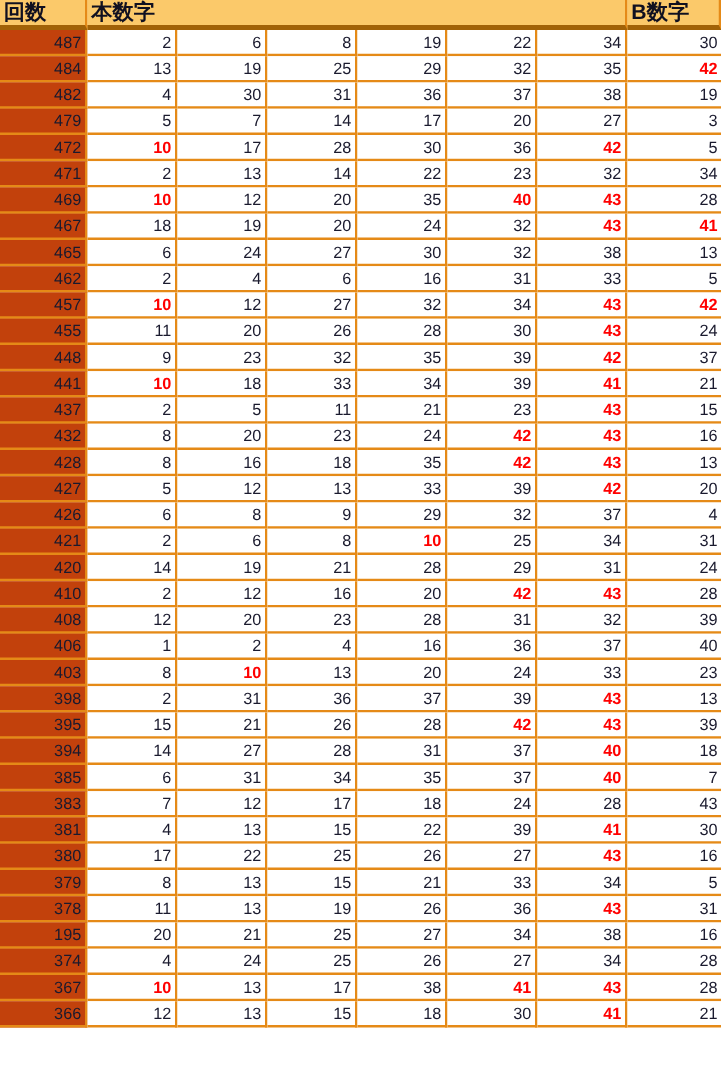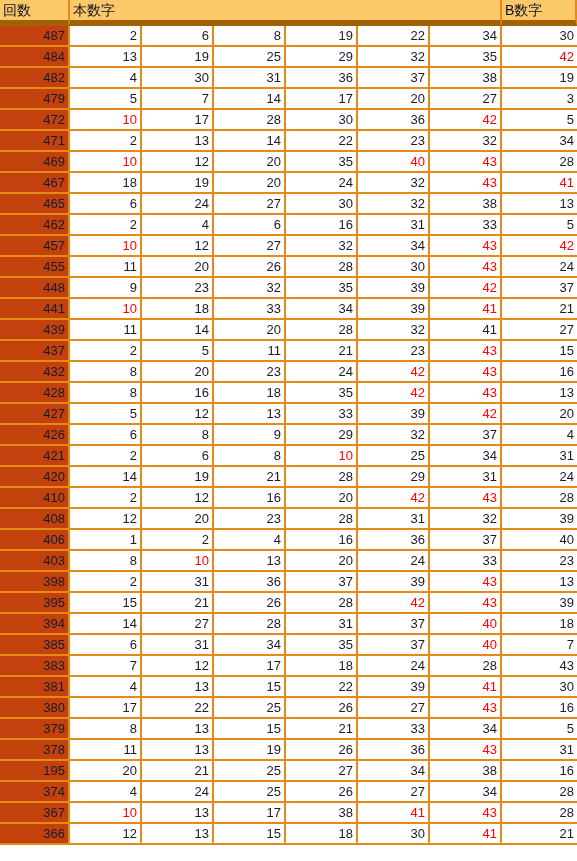--- a/index.html
+++ b/index.html
@@ -38,11 +38,11 @@
   tr.hdr th{
     background:#FBC96A;
     text-align:left;
-    font-weight:normal;
-    font-size:14px;
+    font-weight:bold;
+    font-size:17px;
     height:20px;
     line-height:20px;
-    border-bottom:6px solid #a16207;
+    border-bottom:4px solid #a16207;
     color:#101020;
   }
   th.h-round{border-right:2px solid #E58A17;}

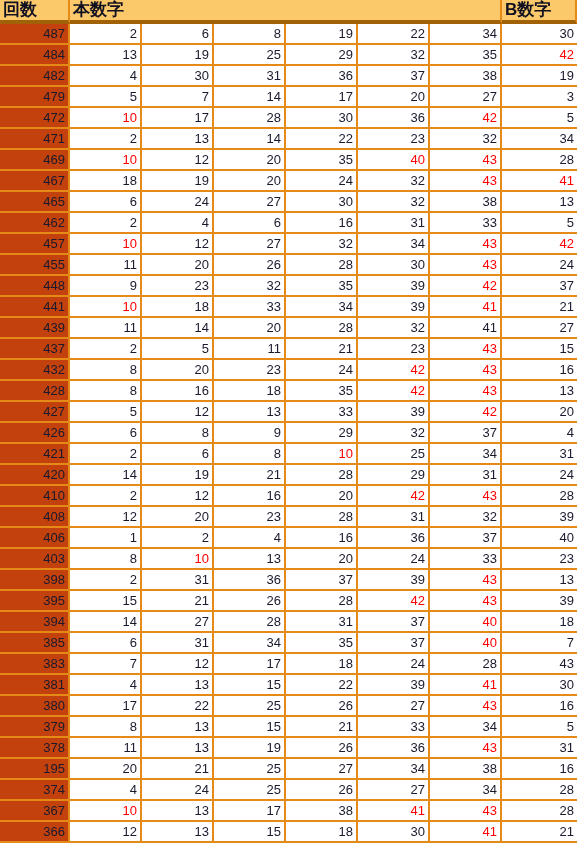--- a/index.html
+++ b/index.html
@@ -65,7 +65,7 @@
     padding-right:4px;
   }
   td.num.last{border-right:none;}
-  td.num.hot{color:#FF0000;}
+  td.num.hot{color:#FF0000;font-weight:bold;}
 
   
   col.c-round{width:70px;}

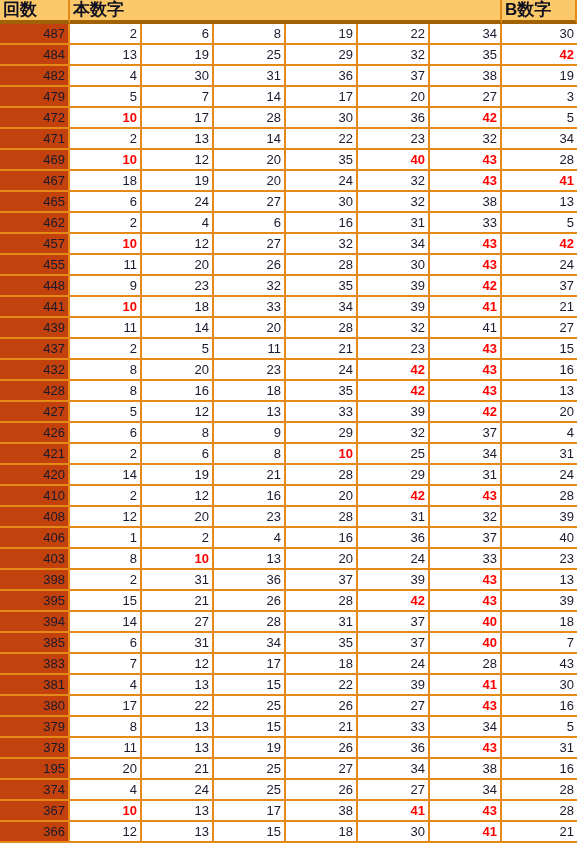--- a/index.html
+++ b/index.html
@@ -238,16 +238,6 @@
           <td class="num last">21</td>
         </tr>
         <tr class="datarow">
-          <td class="roundcell">439</td>
-          <td class="num">11</td>
-          <td class="num">14</td>
-          <td class="num">20</td>
-          <td class="num">28</td>
-          <td class="num">32</td>
-          <td class="num">41</td>
-          <td class="num last">27</td>
-        </tr>
-        <tr class="datarow">
           <td class="roundcell">437</td>
           <td class="num">2</td>
           <td class="num">5</td>

